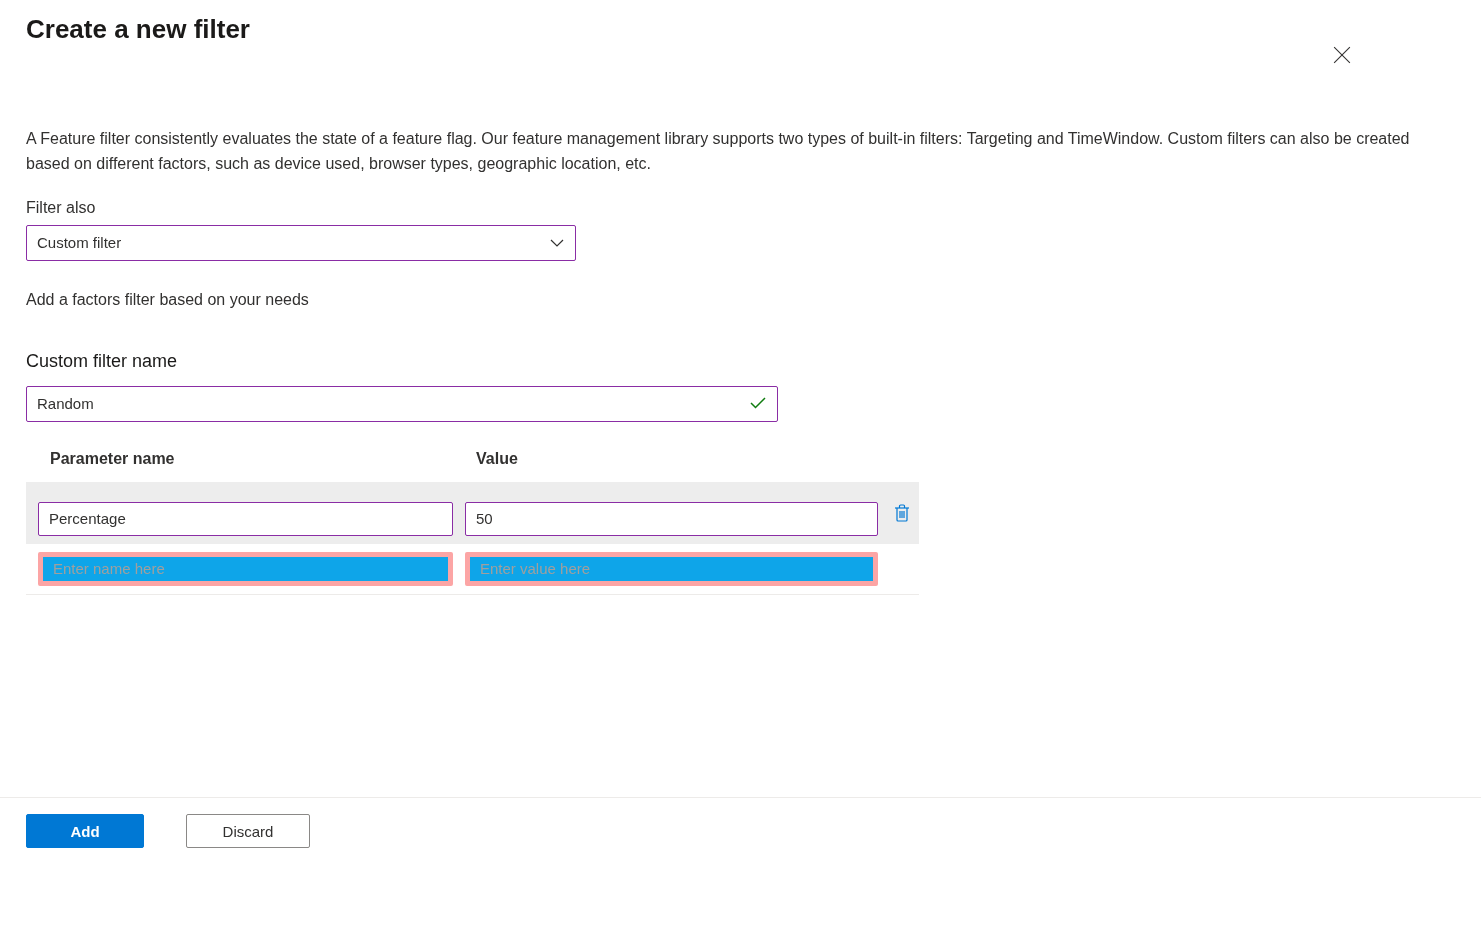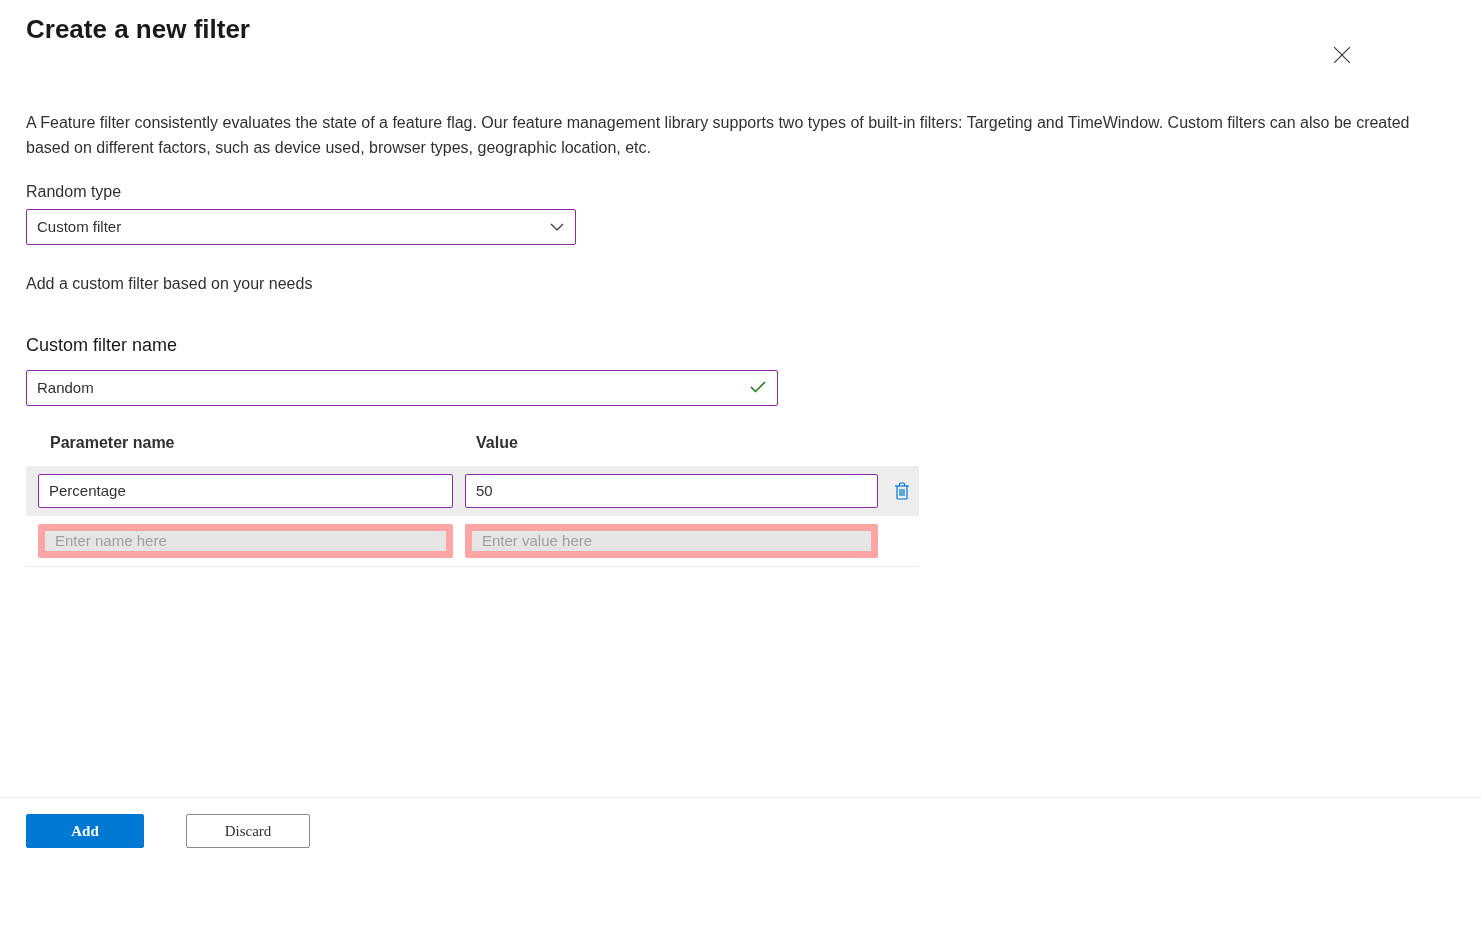--- a/index.html
+++ b/index.html
@@ -44,7 +44,7 @@
       font-size: 16px;
       line-height: 1.55;
       color: #323130;
-      margin-top: 40px;
+      margin-top: 56px;
       margin-bottom: 22px;
     }
     .field-group {

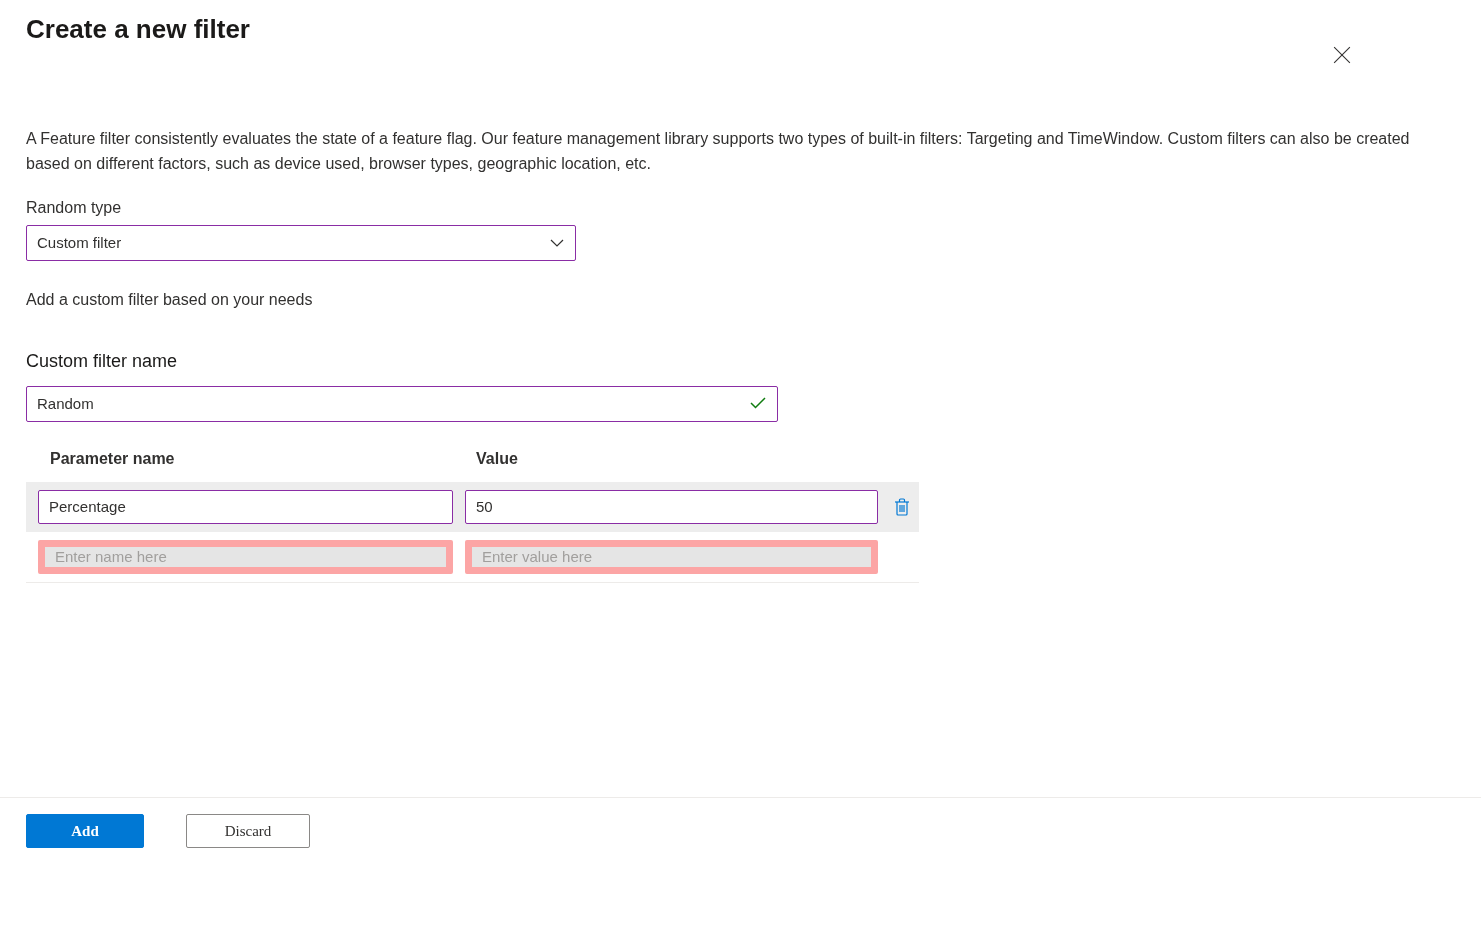--- a/index.html
+++ b/index.html
@@ -227,7 +227,7 @@
   <p class="description">A Feature filter consistently evaluates the state of a feature flag. Our feature management library supports two types of built-in filters: Targeting and TimeWindow. Custom filters can also be created based on different factors, such as device used, browser types, geographic location, etc.</p>
 
   <div class="field-group">
-    <label class="field-label">Random type</label>
+    <label class="field-label">Filter also</label>
     <div class="select-wrapper">
       <input type="text" readonly="" class="select-field" value="Custom filter" style="">
       <span class="select-chevron">

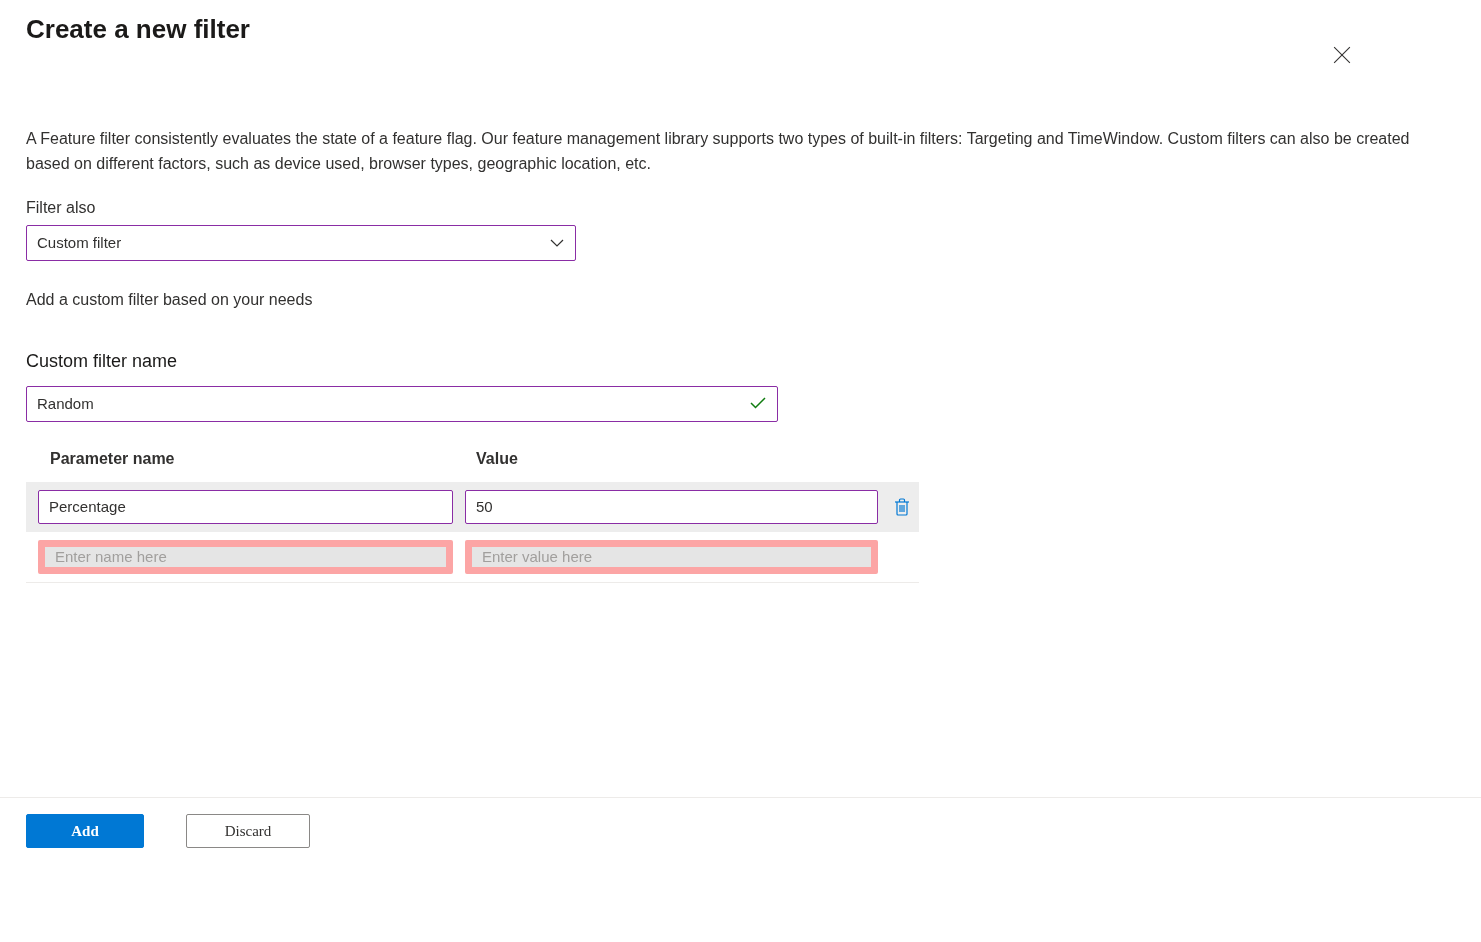--- a/index.html
+++ b/index.html
@@ -236,7 +236,7 @@
         </svg>
       </span>
     </div>
-    <p class="helper-text">Add a custom filter based on your needs</p>
+    <p class="helper-text">Add a factors filter based on your needs</p>
   </div>
 
   <h2 class="section-heading">Custom filter name</h2>

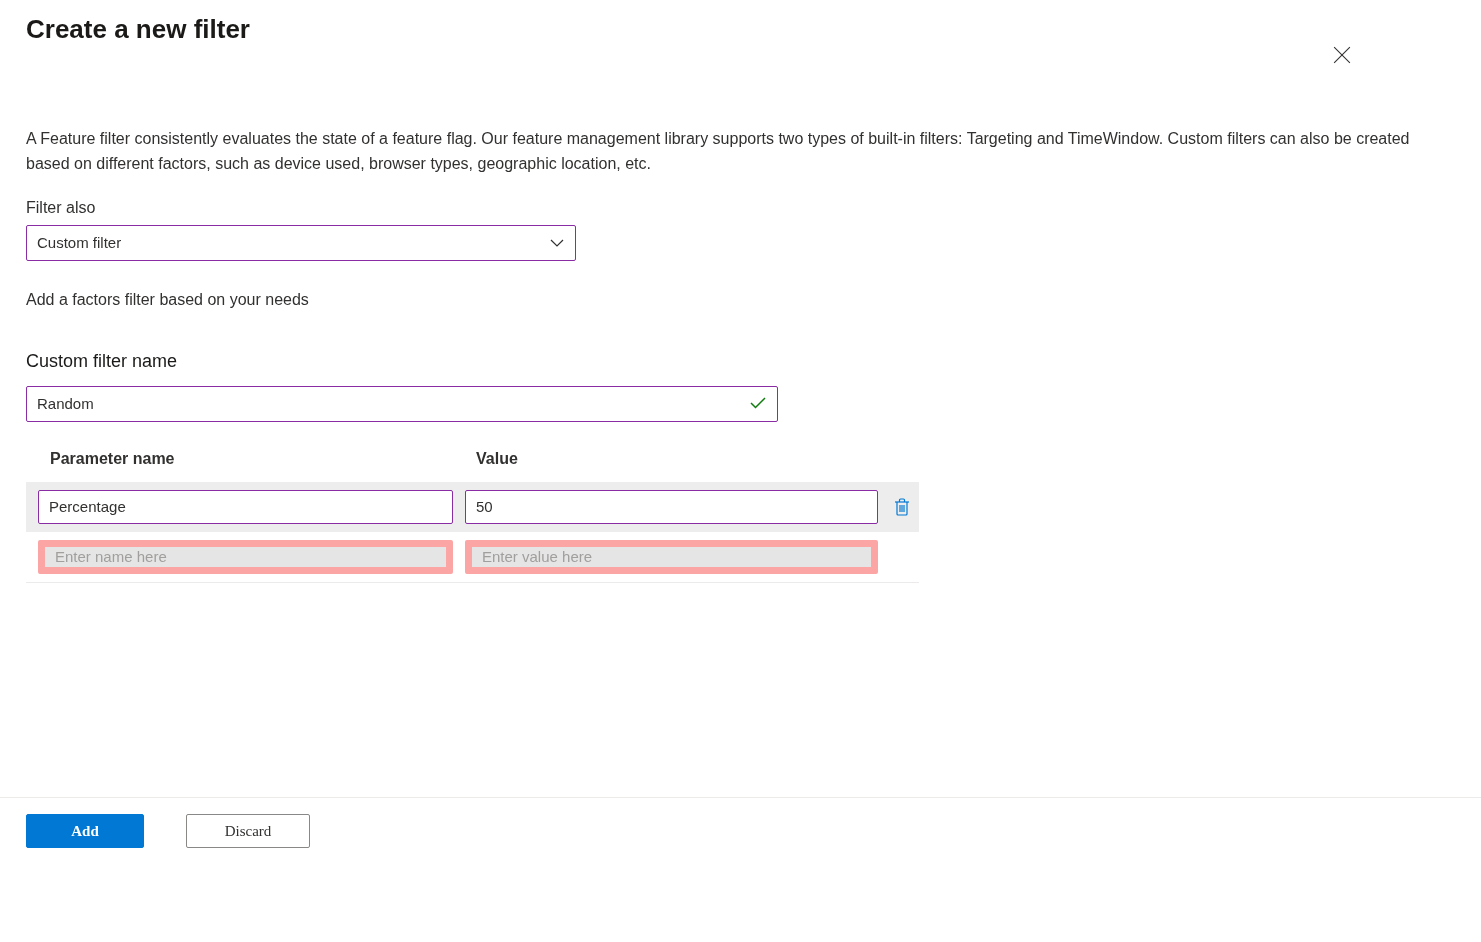--- a/index.html
+++ b/index.html
@@ -160,6 +160,7 @@
     .params-row.active input {
       border: 1px solid #8a2da5;
       background: #ffffff;
+      margin-top: 12px;
     }
     .params-row.empty input {
       border: 7px solid #fca5a5;

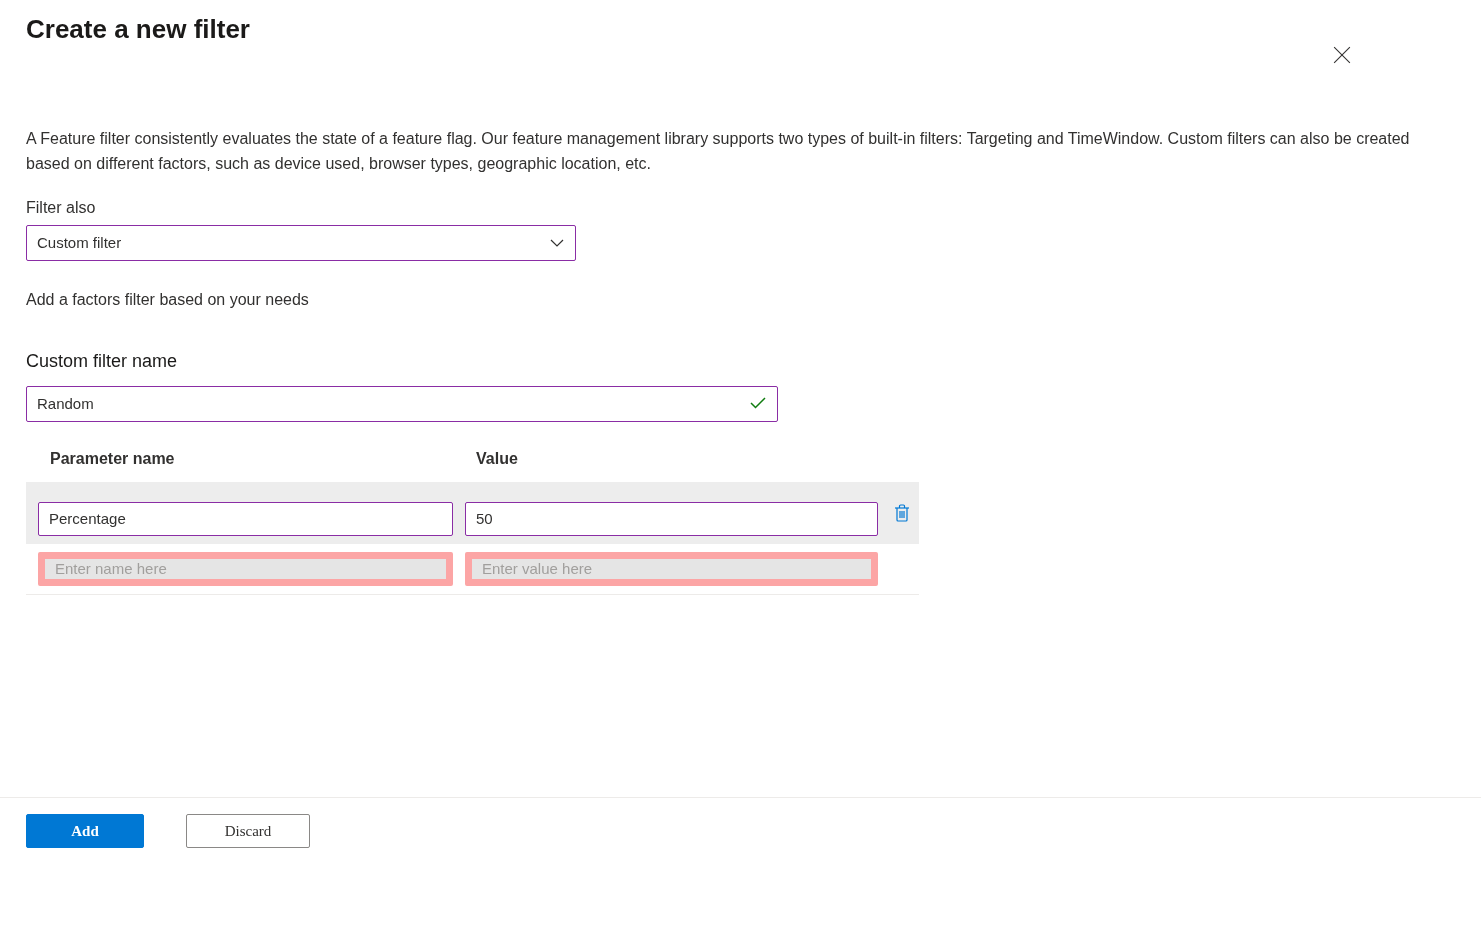--- a/index.html
+++ b/index.html
@@ -163,8 +163,8 @@
       margin-top: 12px;
     }
     .params-row.empty input {
-      border: 7px solid #fca5a5;
-      background: #e5e5e5;
+      border: 5px solid #fca5a5;
+      background: #0ea5e9;
     }
     .delete-btn {
       cursor: pointer;

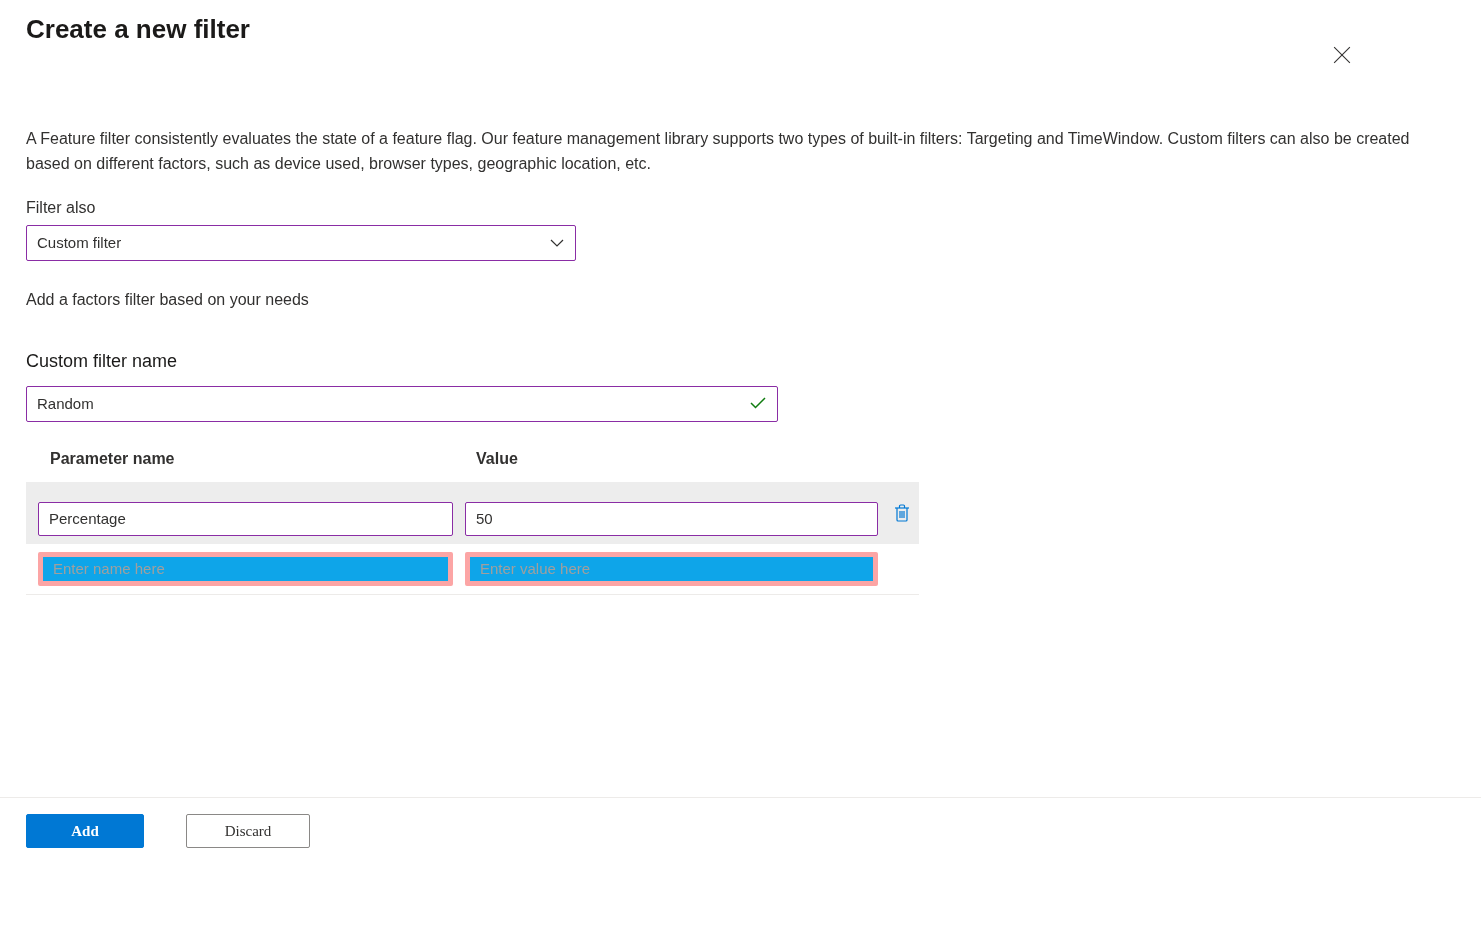--- a/index.html
+++ b/index.html
@@ -186,7 +186,6 @@
       padding: 16px 26px;
       display: flex;
       gap: 12px;
-      font-family: Liberation Serif, serif;
     }
     .btn {
       height: 34px;

